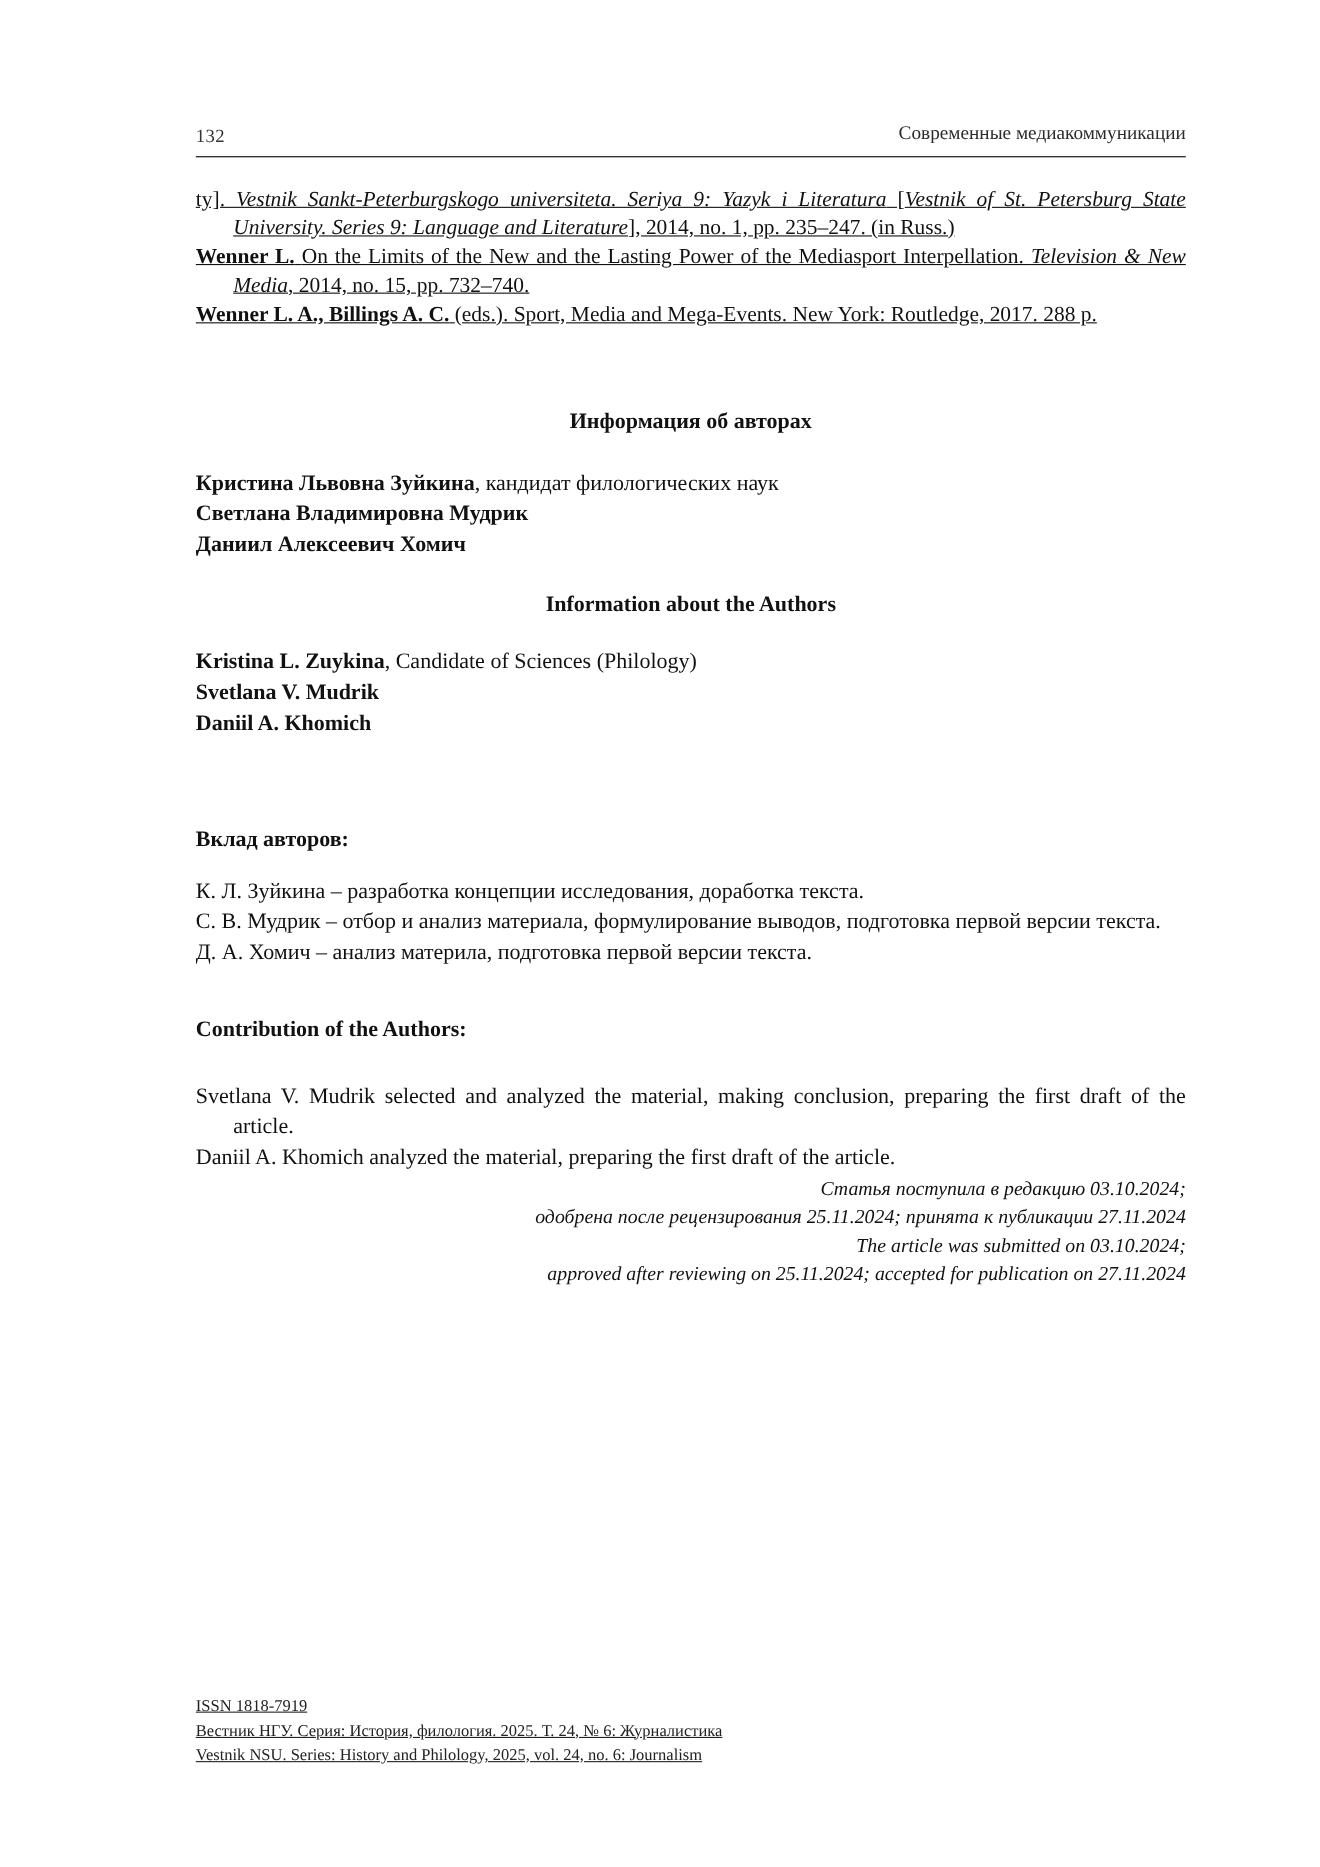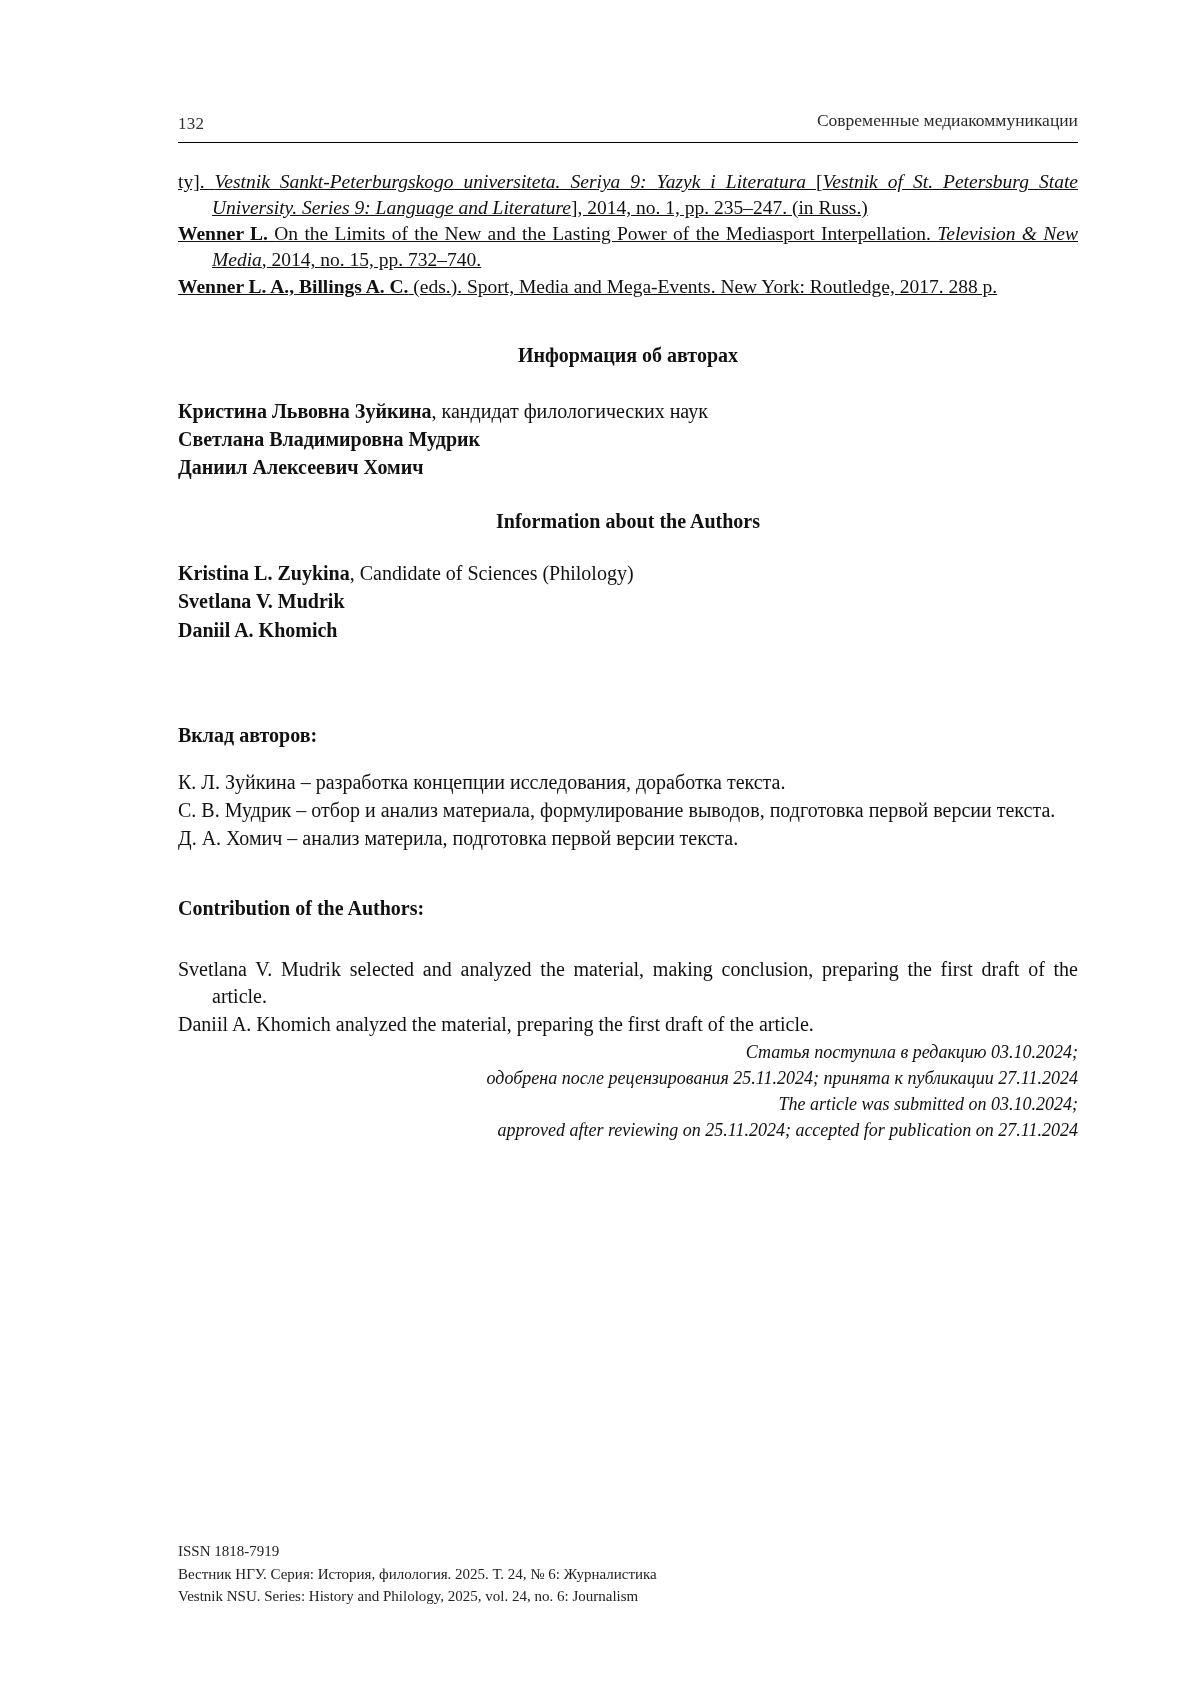--- a/index.html
+++ b/index.html
@@ -76,7 +76,7 @@
     text-align: center;
     font-weight: bold;
     font-size: 20px;
-    margin-top: 44px;
+    margin-top: 72px;
     margin-bottom: 30px;
   }
   .center-head.en {

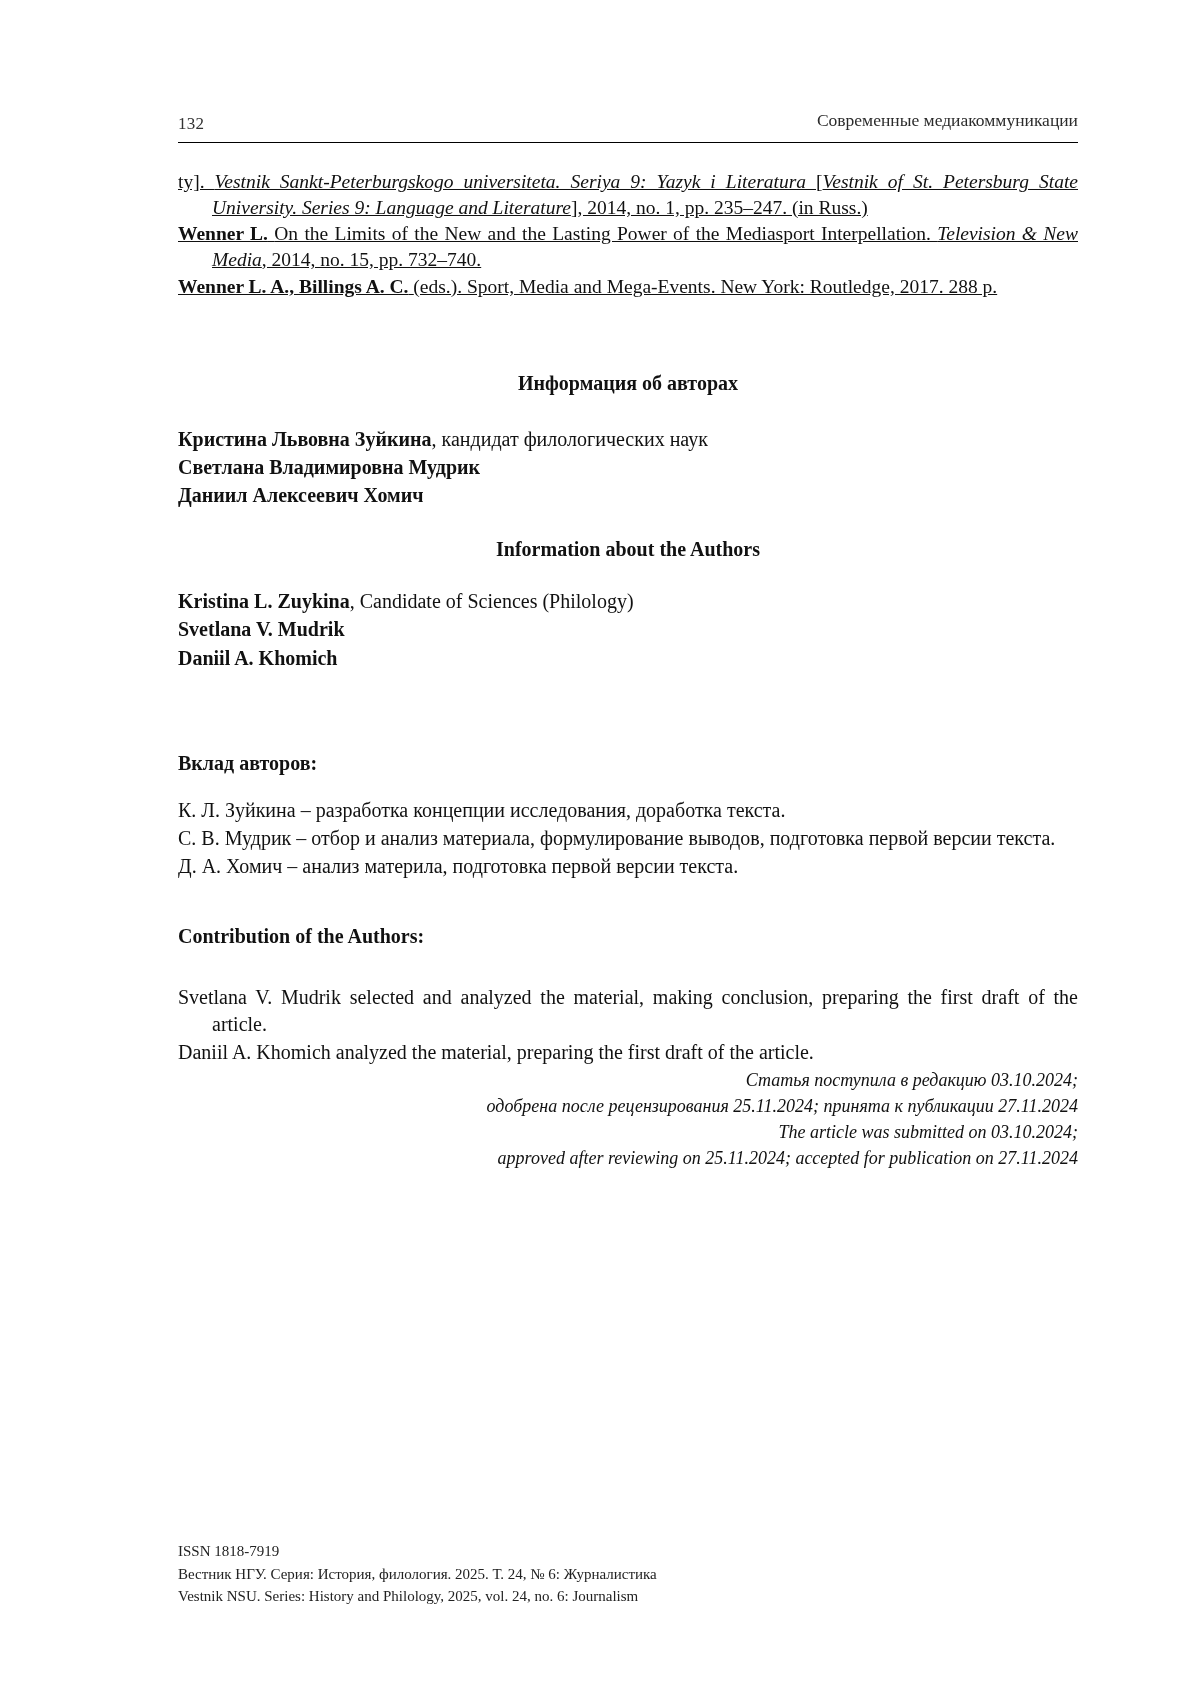--- a/index.html
+++ b/index.html
@@ -130,7 +130,7 @@
     line-height: 1.5;
     color: #222;
   }
-  .footer div { white-space: nowrap; }
+  .footer div { white-space: nowrap; text-decoration: underline; }
 </style>
 </head>
 <body>

